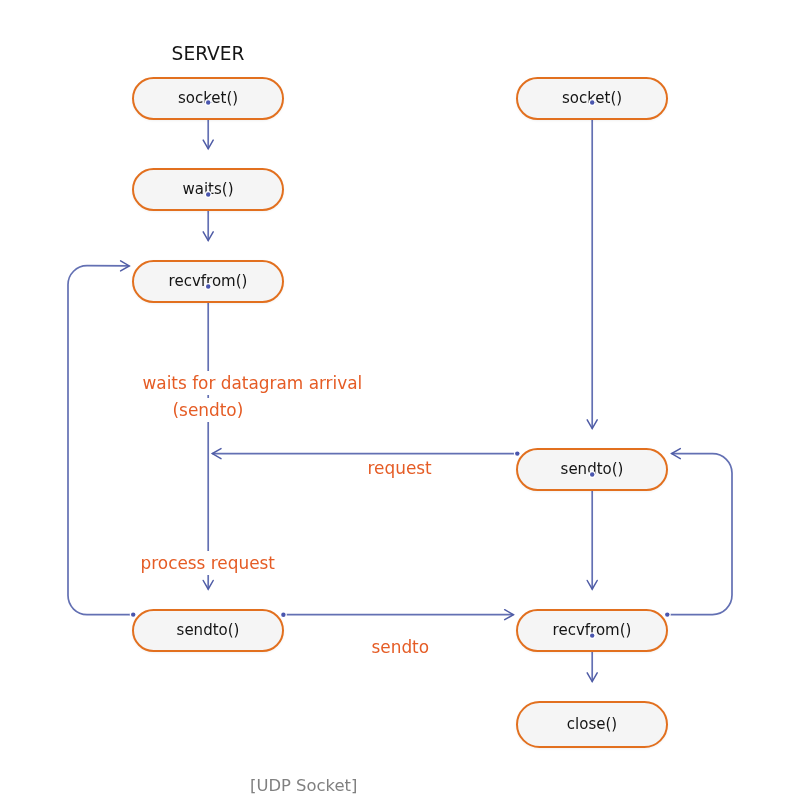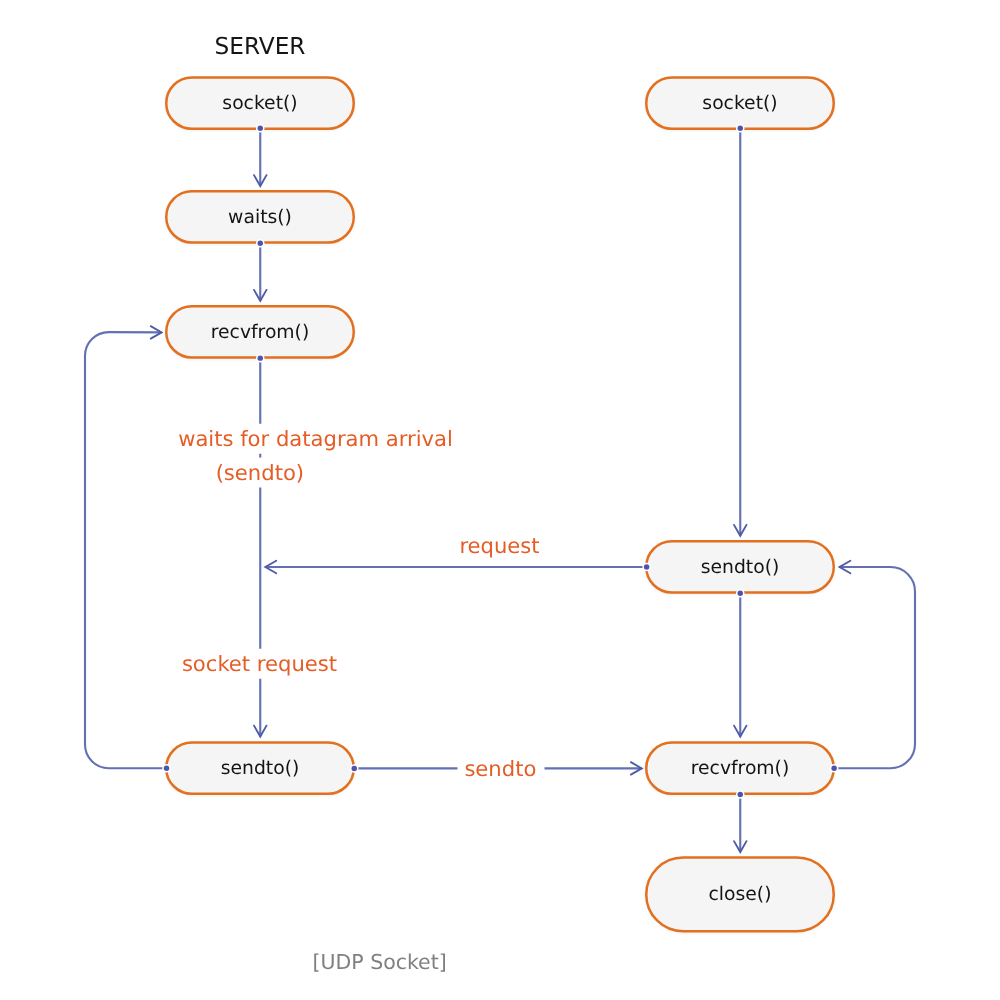--- a/index.html
+++ b/index.html
@@ -9,7 +9,7 @@
   }
   html,body{margin:0;padding:0;}
   *{-webkit-font-smoothing:antialiased;-moz-osx-font-smoothing:grayscale;}
-  .node,.title,.lbl,.lbl>span,.caption{will-change:transform;}
+  .node,.title,.lbl,.lbl>span,.caption{will-change:transform;margin-top:16px;}
   body{width:800px;height:800px;background:var(--bg);overflow:hidden;
        font-family:"DejaVu Sans",sans-serif;}
   #stage{position:relative;width:800px;height:800px;background:var(--bg);}

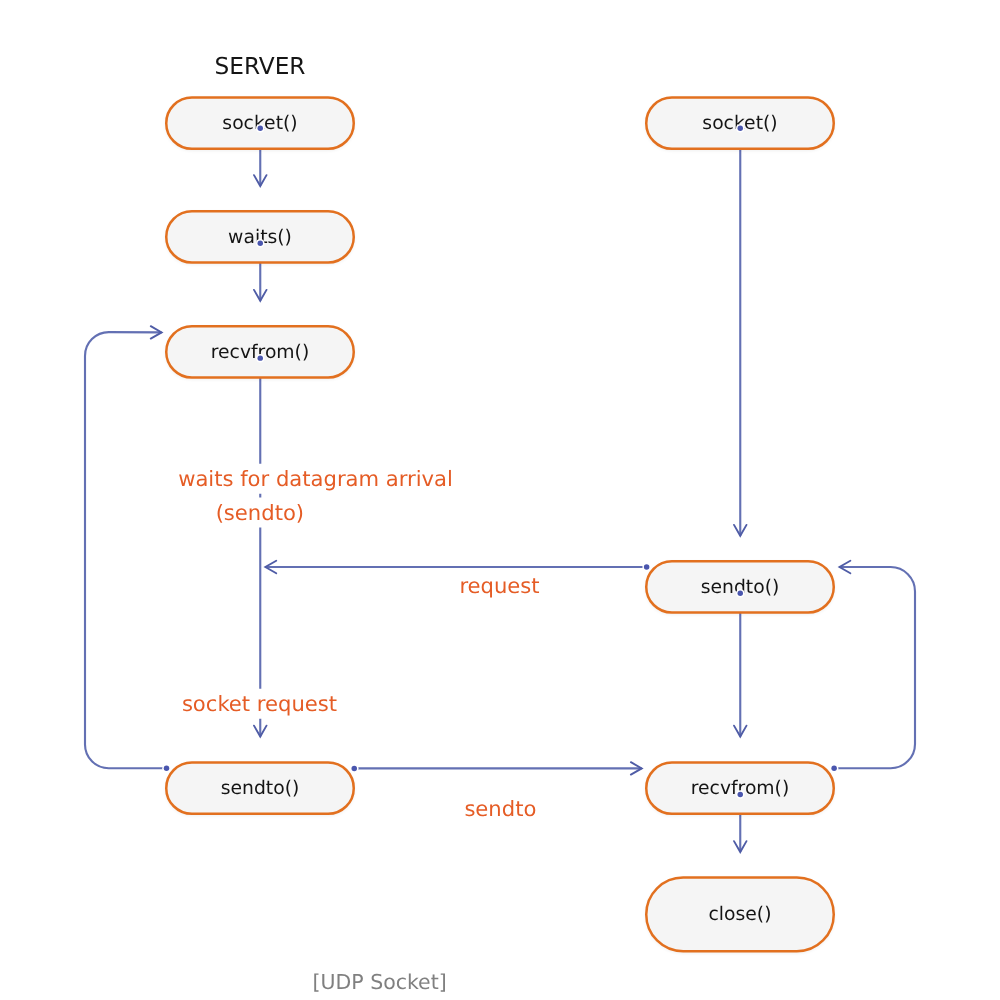--- a/index.html
+++ b/index.html
@@ -125,7 +125,7 @@
     <div class="lbl" style="left: 48px; top: 339px; width: 320px; text-align: right;"><span>waits for datagram arrival</span></div>
     <div class="lbl" style="left: 48px; top: 366px; width: 320px;"><span>(sendto)</span></div>
     <div class="lbl" style="left: 240px; top: 424px; width: 320px;"><span>request</span></div>
-    <div class="lbl" style="left: 48px; top: 519px; width: 320px;"><span>socket request</span></div>
+    <div class="lbl" style="left: 48px; top: 519px; width: 320px;"><span>process request</span></div>
     <div class="lbl" style="left: 240px; top: 603px; width: 320px;"><span>sendto</span></div>
     <div class="caption" style="left: 250px; top: 760px; width: 300px;">[UDP Socket]</div>
   </div>

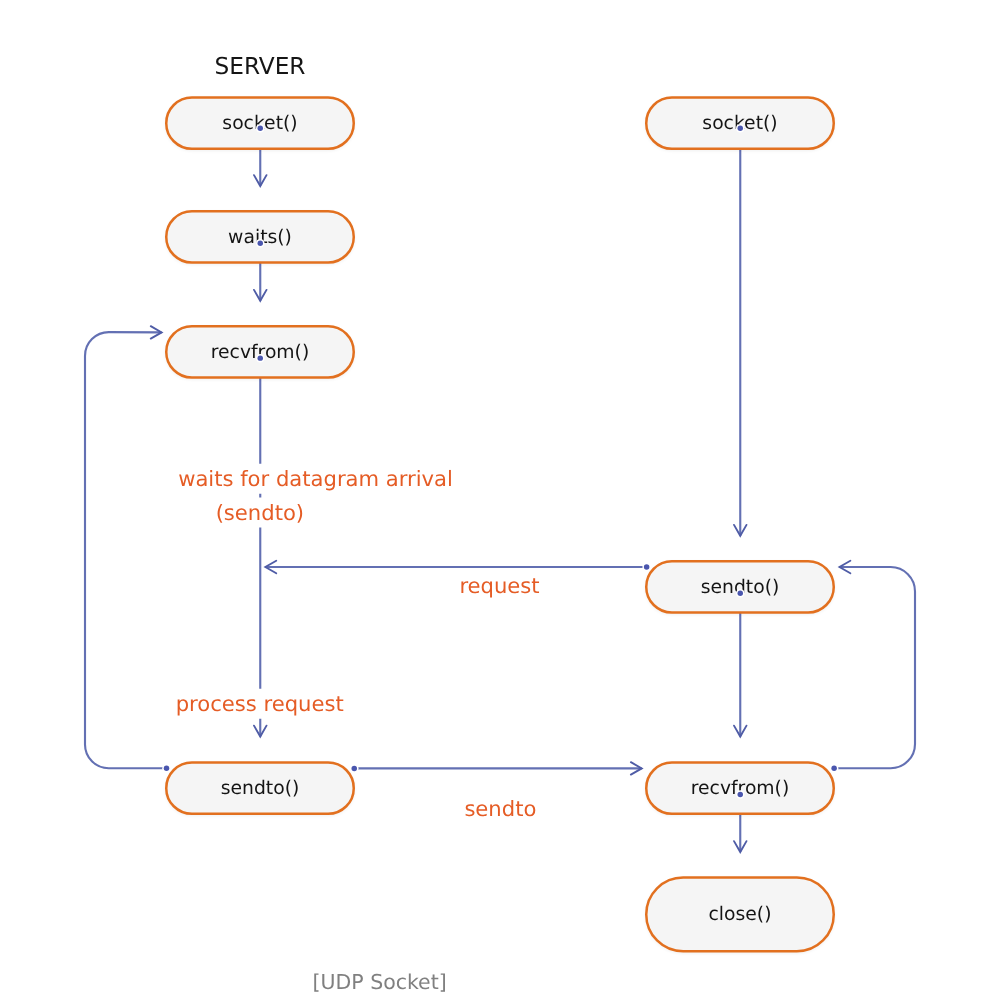--- a/index.html
+++ b/index.html
@@ -119,7 +119,7 @@
     <div class="node" style="left: 516.2px; top: 592.6px; width: 152px; height: 43px;">
       <span>recvfrom()</span>
     </div>
-    <div class="node" style="left: 516.2px; top: 685px; width: 152px; height: 61px; align-items: center;">
+    <div class="node" style="left: 516.2px; top: 685px; width: 152px; height: 47px; align-items: center;">
       <span>close()</span>
     </div>
     <div class="lbl" style="left: 48px; top: 339px; width: 320px; text-align: right;"><span>waits for datagram arrival</span></div>

